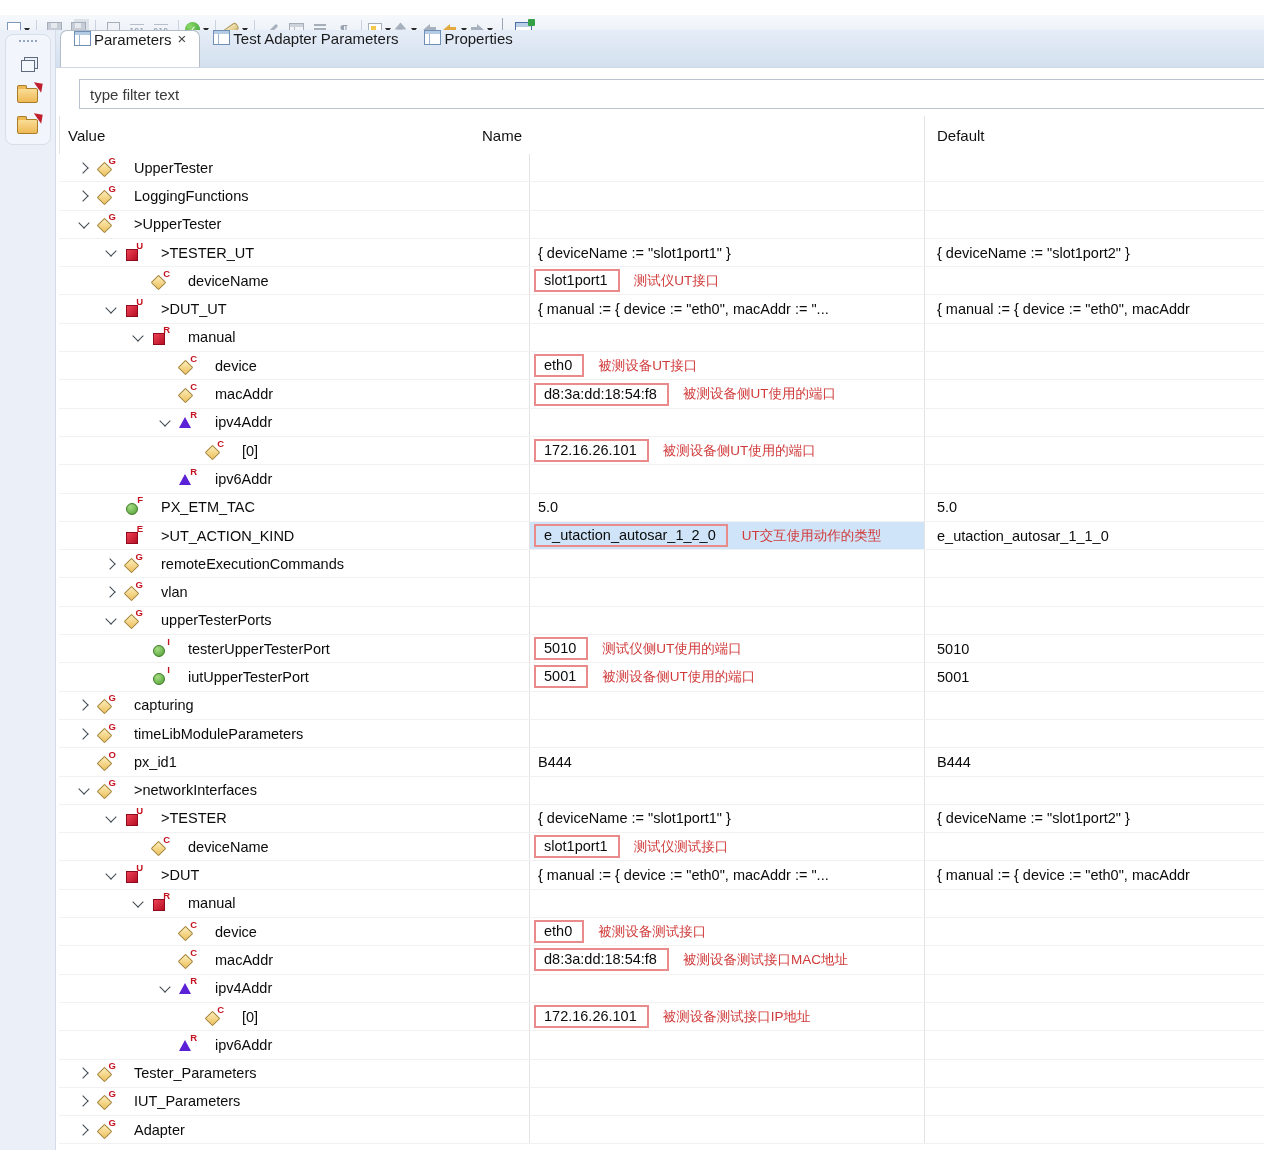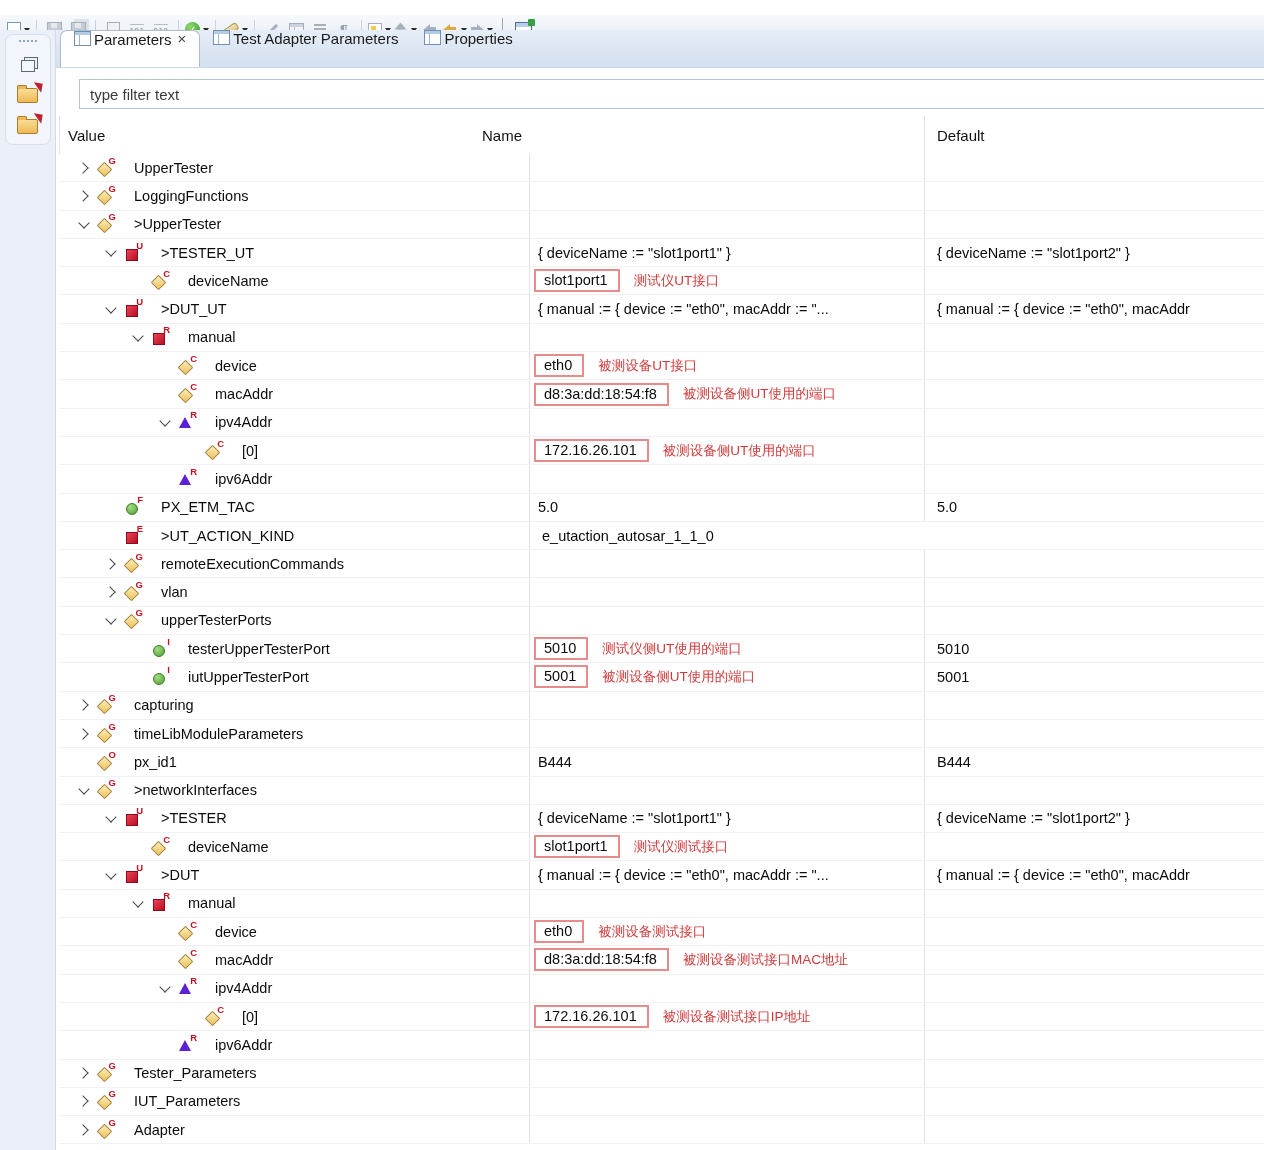--- a/index.html
+++ b/index.html
@@ -431,6 +431,10 @@
             </span>
             <span class="lbl">&gt;UT_ACTION_KIND</span>
           </div>
+          <div class="cell c-val sel">
+            <span class="rbox"><span>e_utaction_autosar_1_2_0</span></span>
+            <span class="anno">UT交互使用动作的类型</span>
+          </div>
           <div class="cell c-def">
             <span>e_utaction_autosar_1_1_0</span>
           </div>

